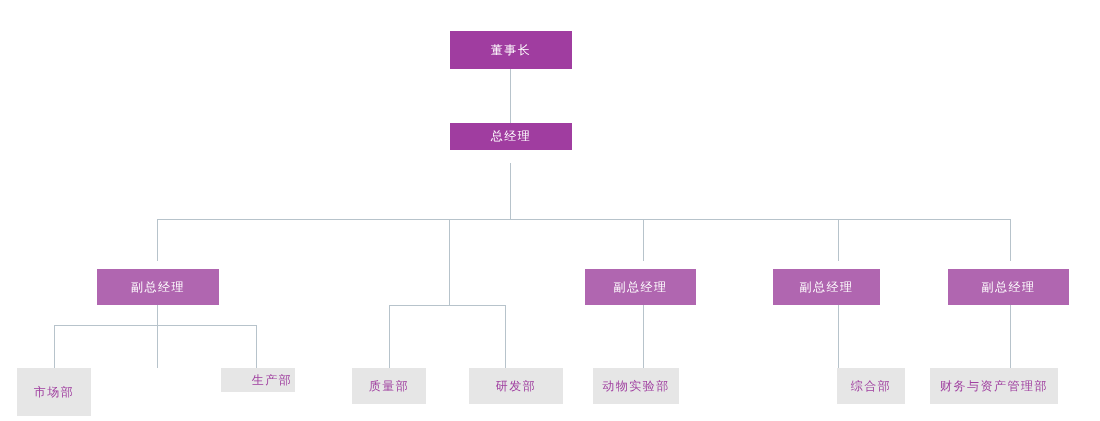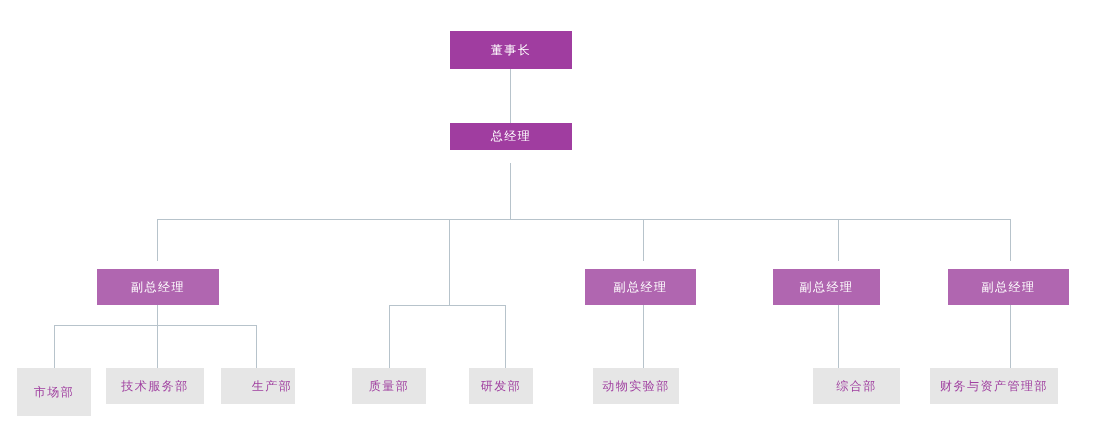--- a/index.html
+++ b/index.html
@@ -65,7 +65,6 @@
   <div class="node mgr" style="left:948px; top:261px; width:121px; height:36px;">副总经理</div>
 
   <div class="node dept" style="left:17px;  top:368px; width:74px;  height:48px;">市场部</div>
-  <div class="node dept" style="left:106px; top:368px; width:98px;  height:36px;">技术服务部</div>
   <div class="node dept" style="left:221px; top:368px; width:74px;  height:36px;padding-left:28px;">生产部</div>
   <div class="node dept" style="left:352px; top:368px; width:74px;  height:36px;">质量部</div>
   <div class="node dept" style="left:469px; top:368px; width:64px;  height:36px;">研发部</div>

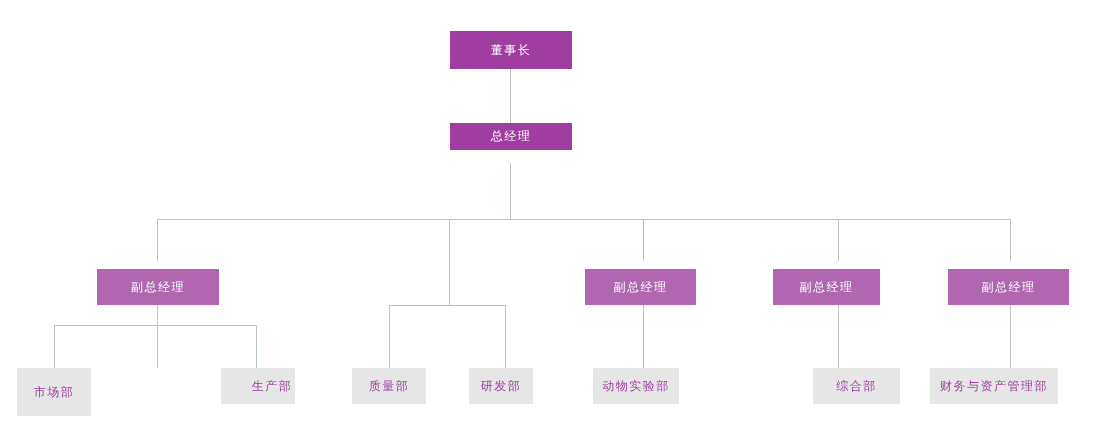--- a/index.html
+++ b/index.html
@@ -65,7 +65,7 @@
   <div class="node mgr" style="left:948px; top:261px; width:121px; height:36px;">副总经理</div>
 
   <div class="node dept" style="left:17px;  top:368px; width:74px;  height:48px;">市场部</div>
-  <div class="node dept" style="left:221px; top:368px; width:74px;  height:36px;padding-left:28px;">生产部</div>
+  <div class="node dept" style="left:221px; top:368px; width:74px;  height:24px;padding-left:28px;">生产部</div>
   <div class="node dept" style="left:352px; top:368px; width:74px;  height:36px;">质量部</div>
   <div class="node dept" style="left:469px; top:368px; width:64px;  height:36px;">研发部</div>
   <div class="node dept" style="left:593px; top:368px; width:86px; height:36px;">动物实验部</div>

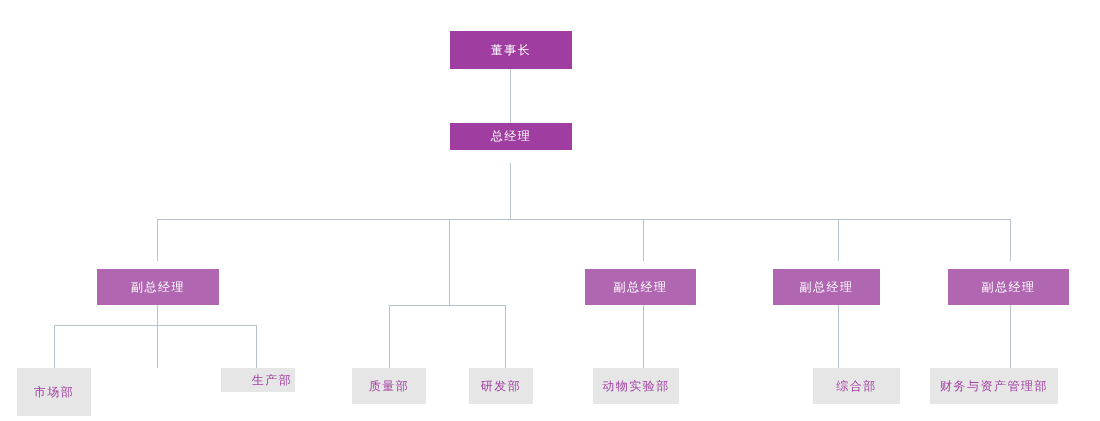--- a/index.html
+++ b/index.html
@@ -67,7 +67,7 @@
   <div class="node dept" style="left:17px;  top:368px; width:74px;  height:48px;">市场部</div>
   <div class="node dept" style="left:221px; top:368px; width:74px;  height:24px;padding-left:28px;">生产部</div>
   <div class="node dept" style="left:352px; top:368px; width:74px;  height:36px;">质量部</div>
-  <div class="node dept" style="left:469px; top:368px; width:64px;  height:36px;">研发部</div>
+  <div class="node dept" style="left:469px; top:368px; width:94px;  height:36px;">研发部</div>
   <div class="node dept" style="left:593px; top:368px; width:86px; height:36px;">动物实验部</div>
   <div class="node dept" style="left:813px; top:368px; width:87px;  height:36px;">综合部</div>
   <div class="node dept" style="left:930px; top:368px; width:128px; height:36px;">财务与资产管理部</div>

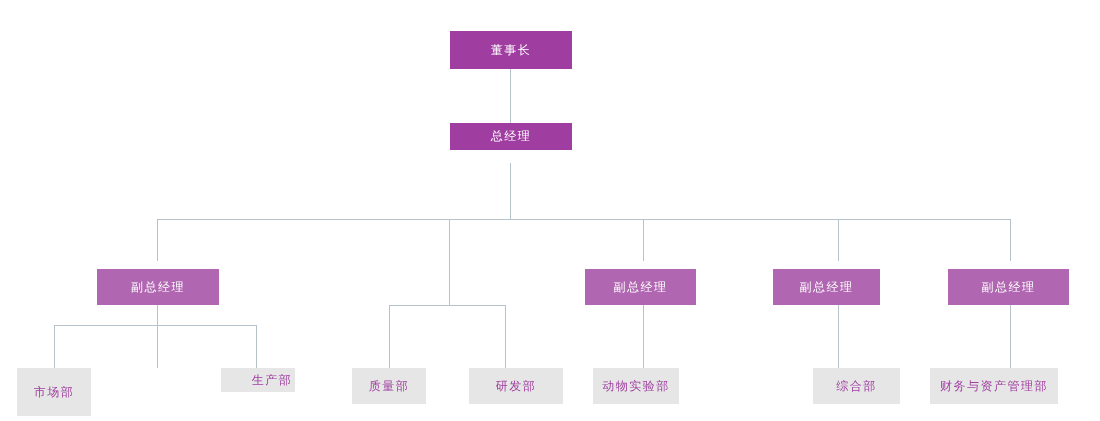--- a/index.html
+++ b/index.html
@@ -69,7 +69,7 @@
   <div class="node dept" style="left:352px; top:368px; width:74px;  height:36px;">质量部</div>
   <div class="node dept" style="left:469px; top:368px; width:94px;  height:36px;">研发部</div>
   <div class="node dept" style="left:593px; top:368px; width:86px; height:36px;">动物实验部</div>
-  <div class="node dept" style="left:813px; top:368px; width:87px;  height:36px;">综合部</div>
+  <div class="node dept" style="left:837px; top:368px; width:68px;  height:36px;">综合部</div>
   <div class="node dept" style="left:930px; top:368px; width:128px; height:36px;">财务与资产管理部</div>
 
 </div>

